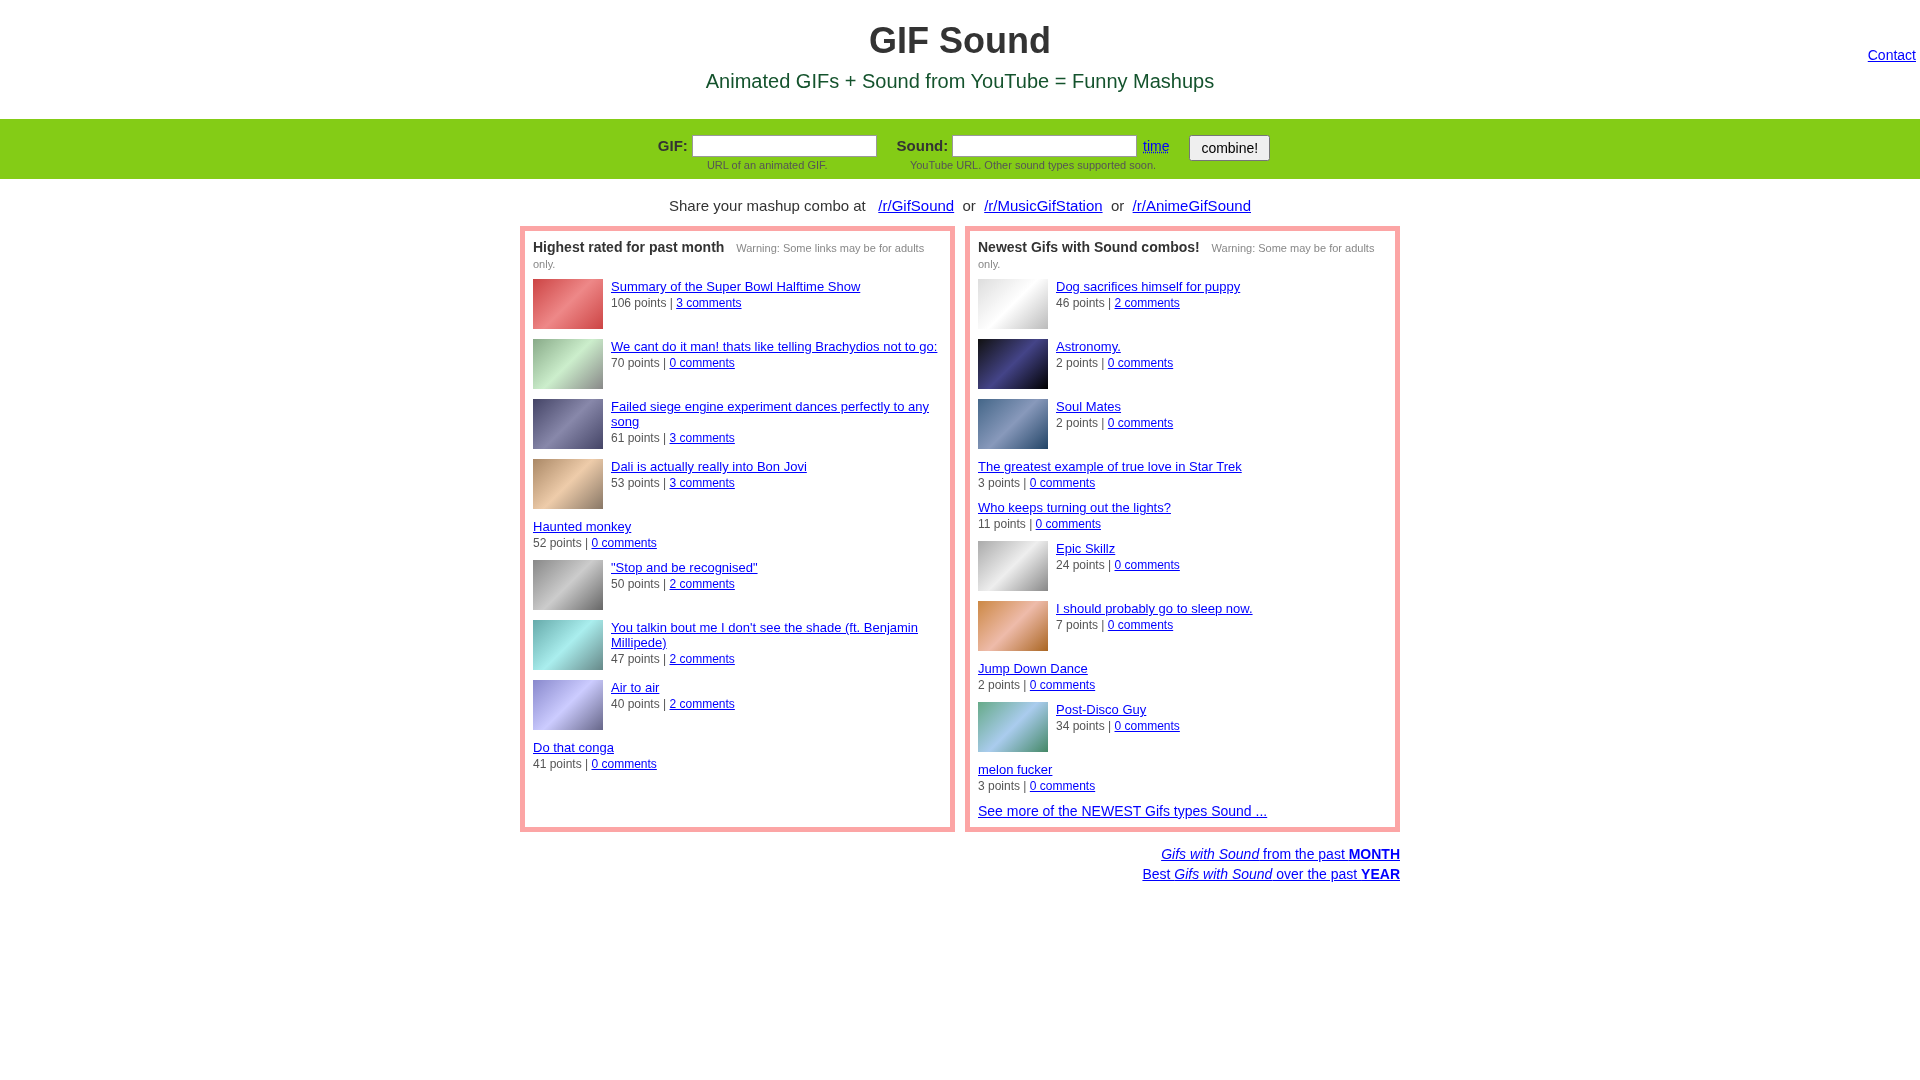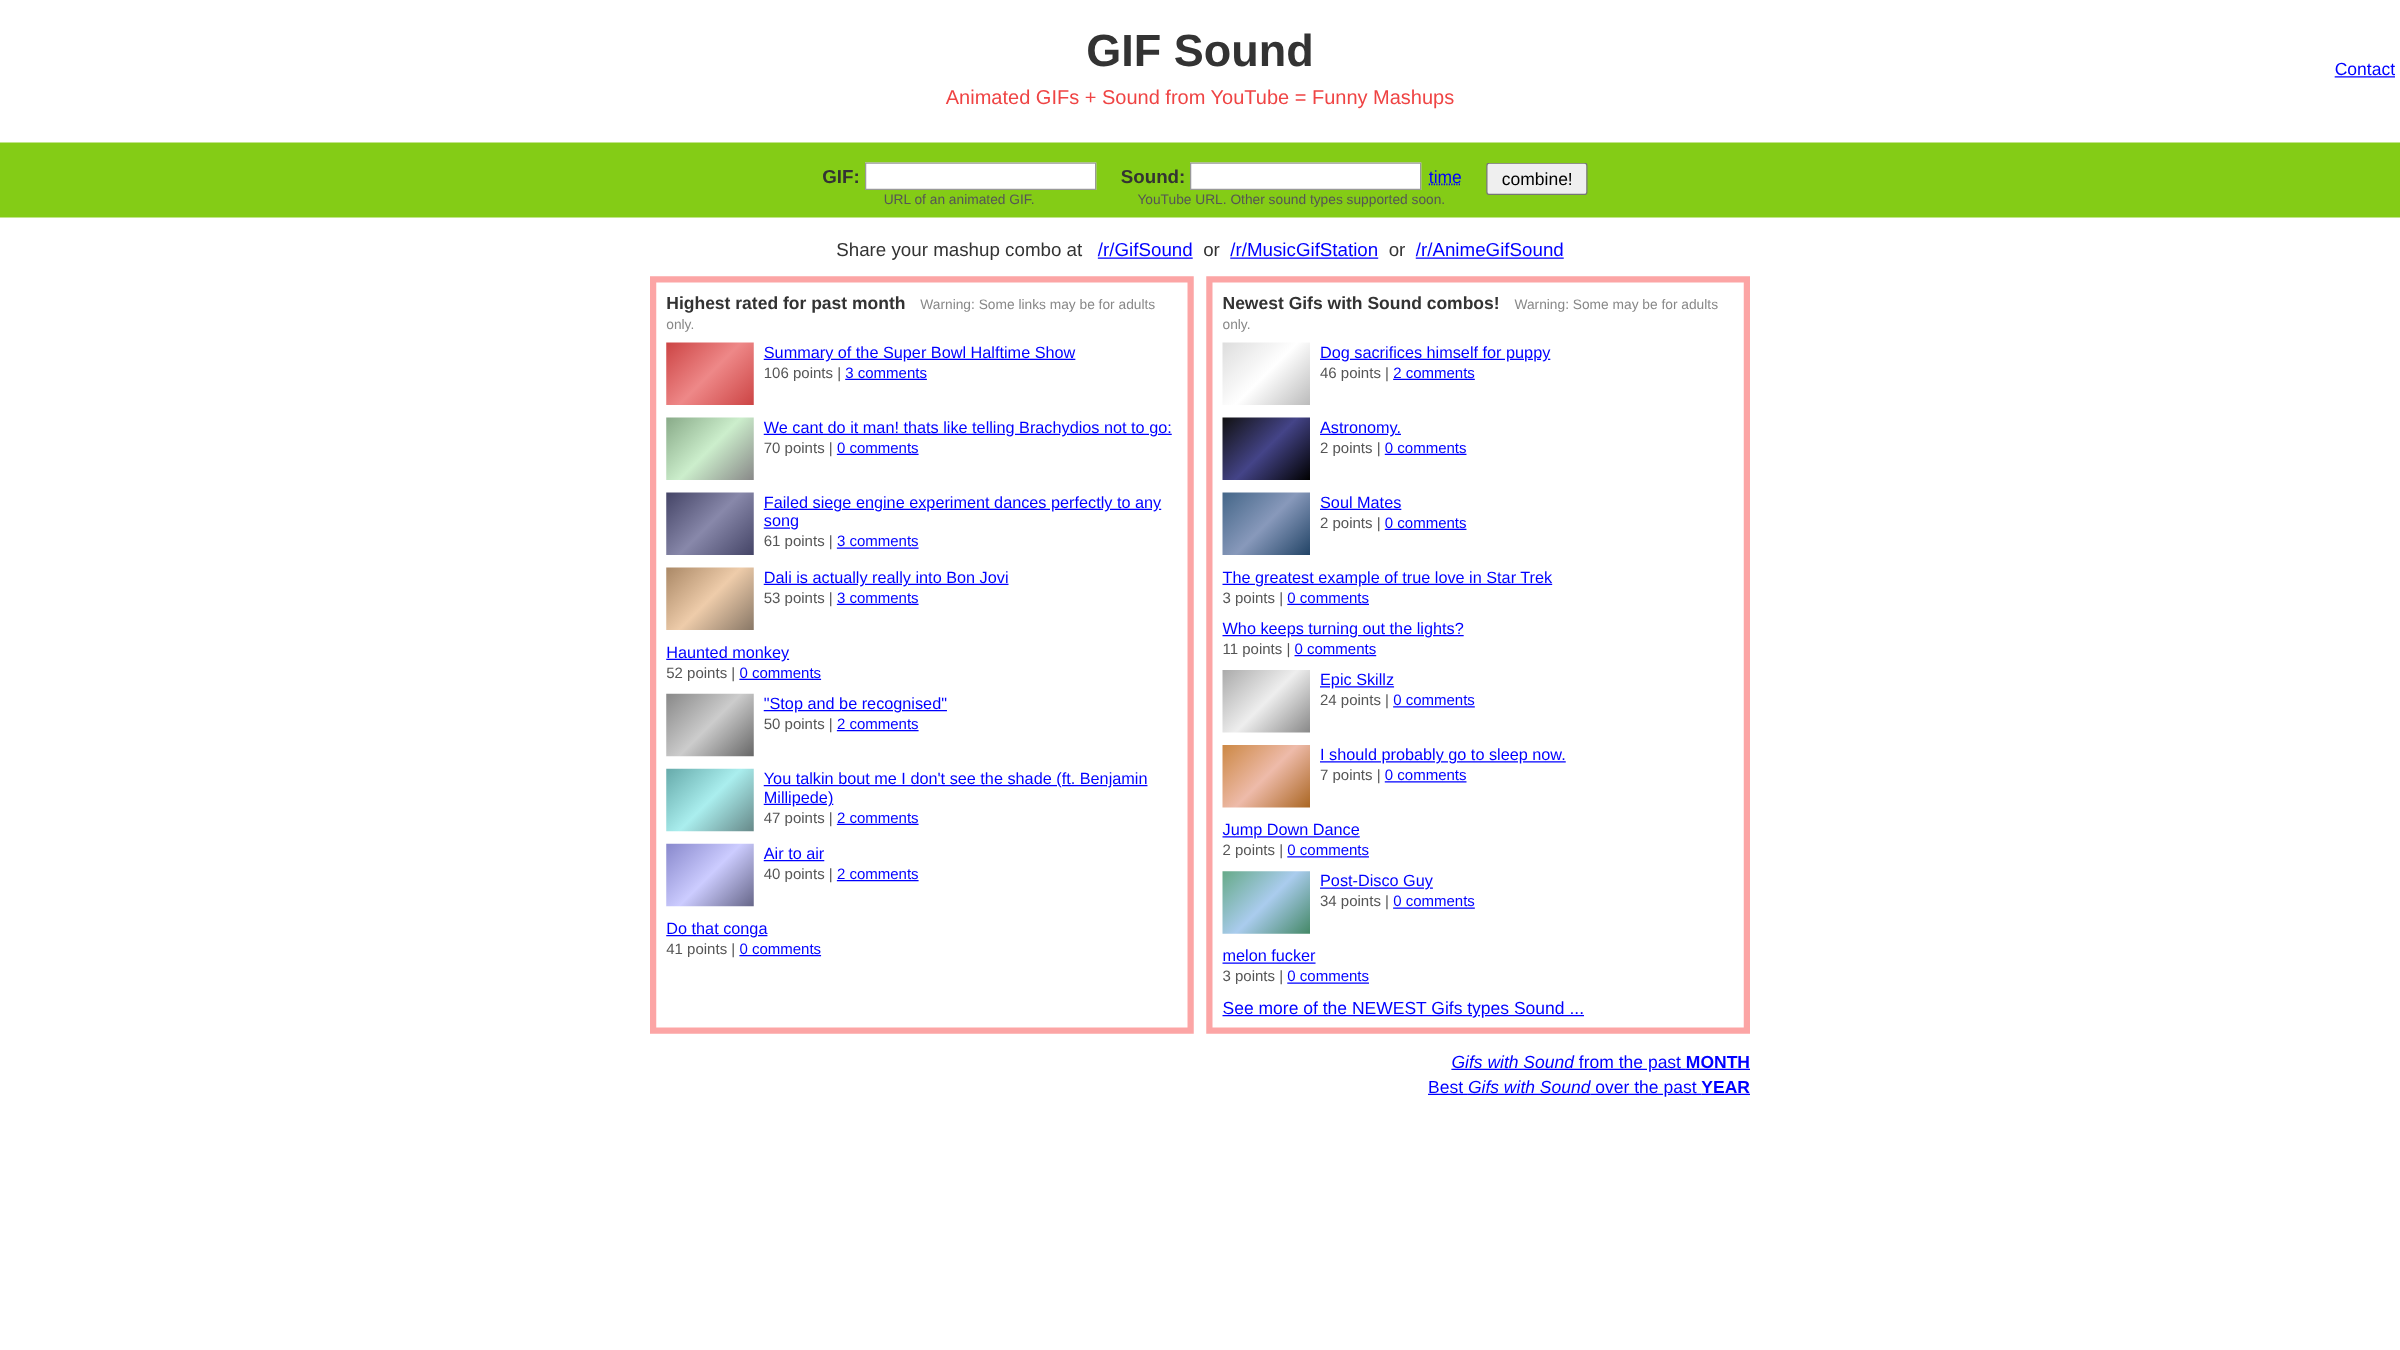--- a/index.html
+++ b/index.html
@@ -31,8 +31,8 @@
       color: #333;
     }
     #tagline {
-      font-size: 16px;
-      color: #ef4444;
+      font-size: 20px;
+      color: #14532d;
       margin-top: 8px;
       text-align: center;
     }

